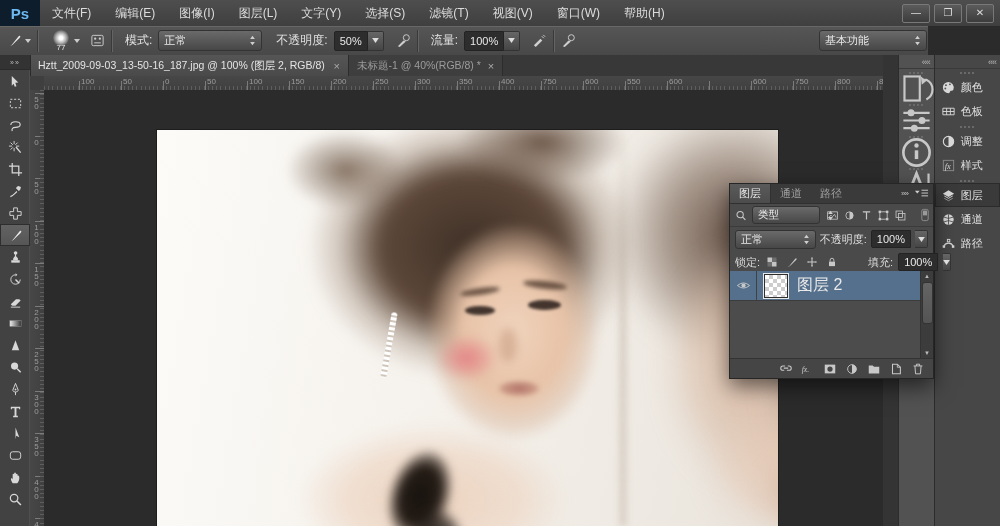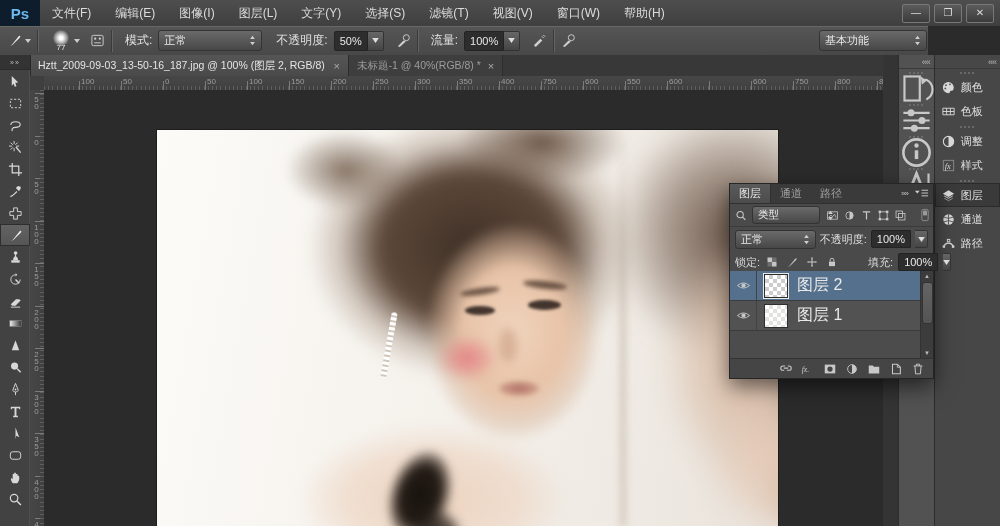--- a/index.html
+++ b/index.html
@@ -733,18 +733,6 @@
           <span class="thumb checker selbrackets"></span>
           <span class="lname">图层 2</span>
         </div>
-        <div class="lrow">
-          <div class="eyecell">
-            <span class="icon">
-              <svg viewBox="0 0 16 16">
-                <path d="M1.5 8Q8 2.5 14.5 8 8 13.5 1.5 8Z" fill="none" stroke="#c8c8c8"></path>
-                <circle cx="8" cy="8" r="2.2" fill="#c8c8c8"></circle>
-              </svg>
-            </span>
-          </div>
-          <span class="thumb checker light"></span>
-          <span class="lname">图层 1</span>
-        </div>
       </div>
     <div id="lp-scroll">
       <div class="sbtn">▲</div>

